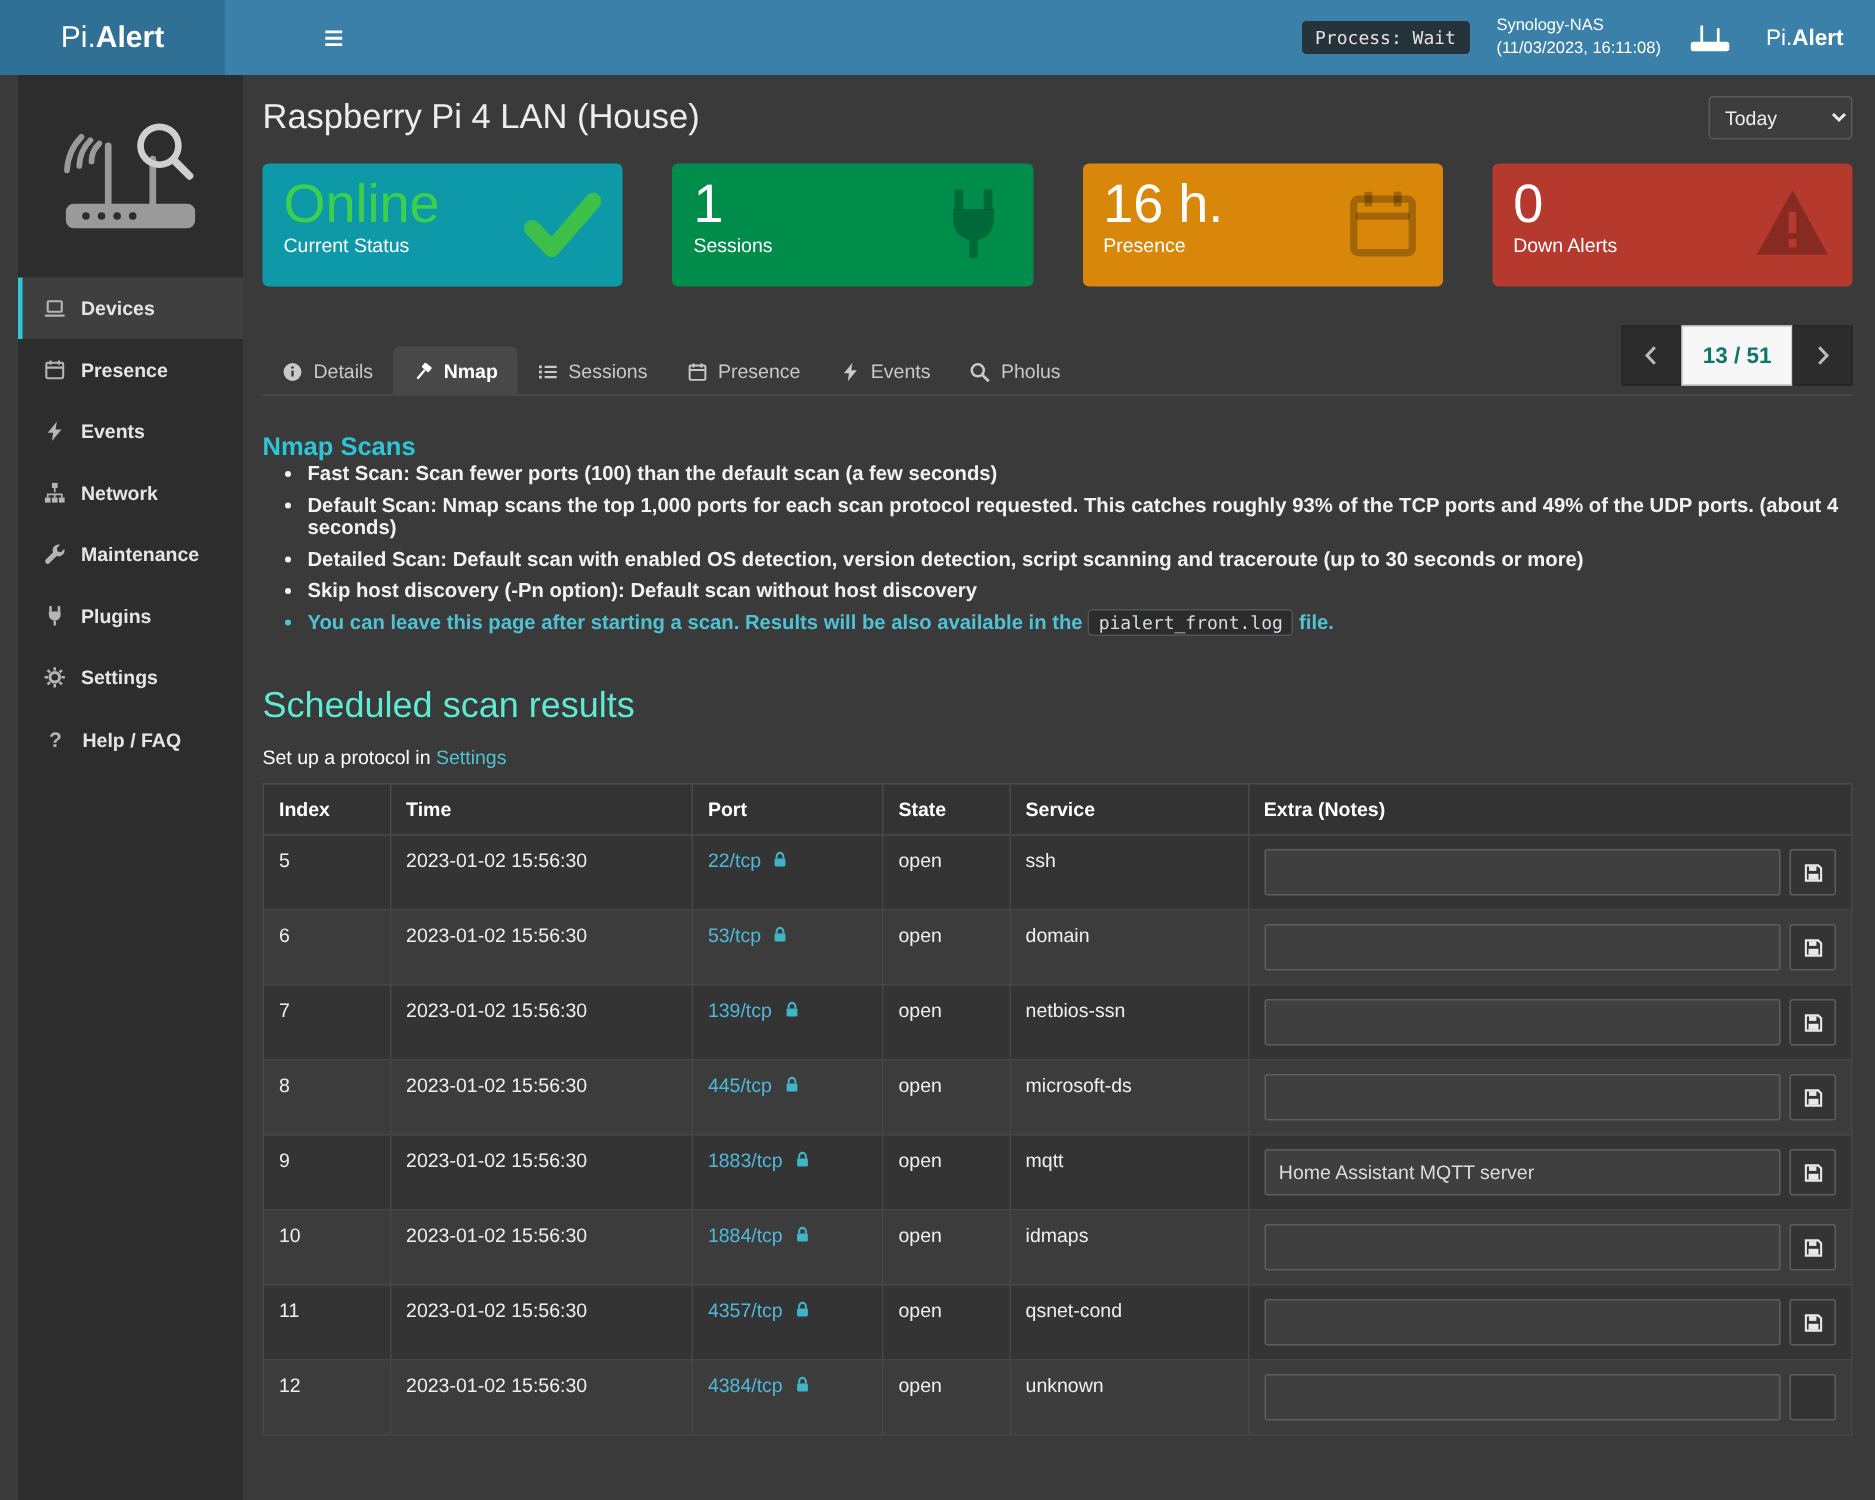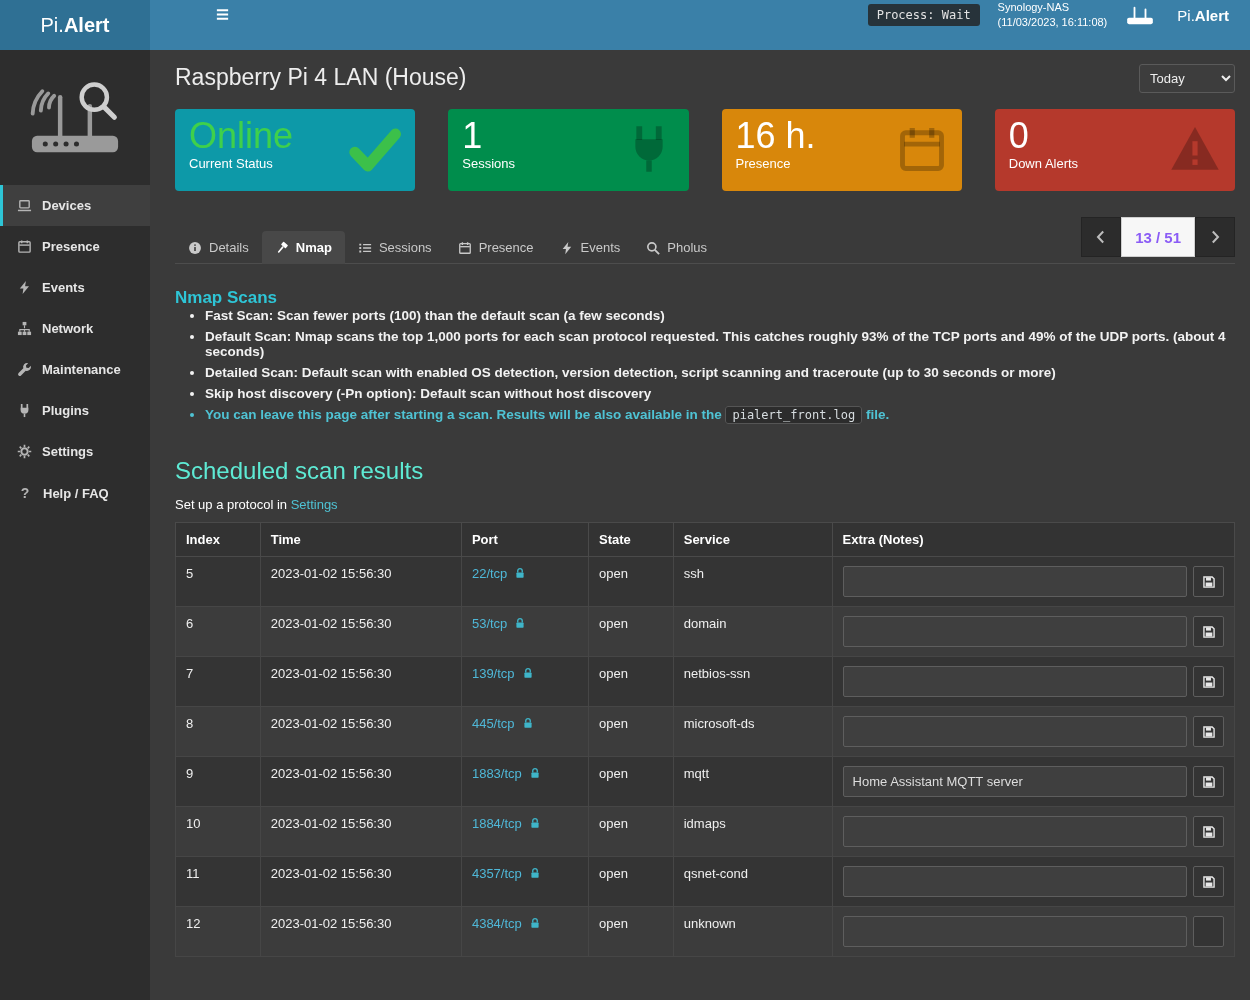--- a/index.html
+++ b/index.html
@@ -11,7 +11,7 @@
   .logo-block { width:150px; height:50px; background:#2f7094; display:flex; align-items:center; justify-content:center;
     font-size:20px; color:#fff; }
   .logo-block b { font-weight:bold; }
-  .bar-rest { flex:1; display:flex; align-items:flex-start; padding:0 21px;margin-left:44px; }
+  .bar-rest { flex:1; display:flex; align-items:center; padding:0 21px;margin-left:44px; }
   .hamburger { width:28px; height:28px; color:#fff; cursor:pointer; display:flex; align-items:center; }
   .bar-right { margin-left:auto; display:flex; align-items:center; gap:18px; }
   .proc-badge { font-family:"DejaVu Sans Mono","Liberation Mono",monospace; font-size:12px; background:#27333a;

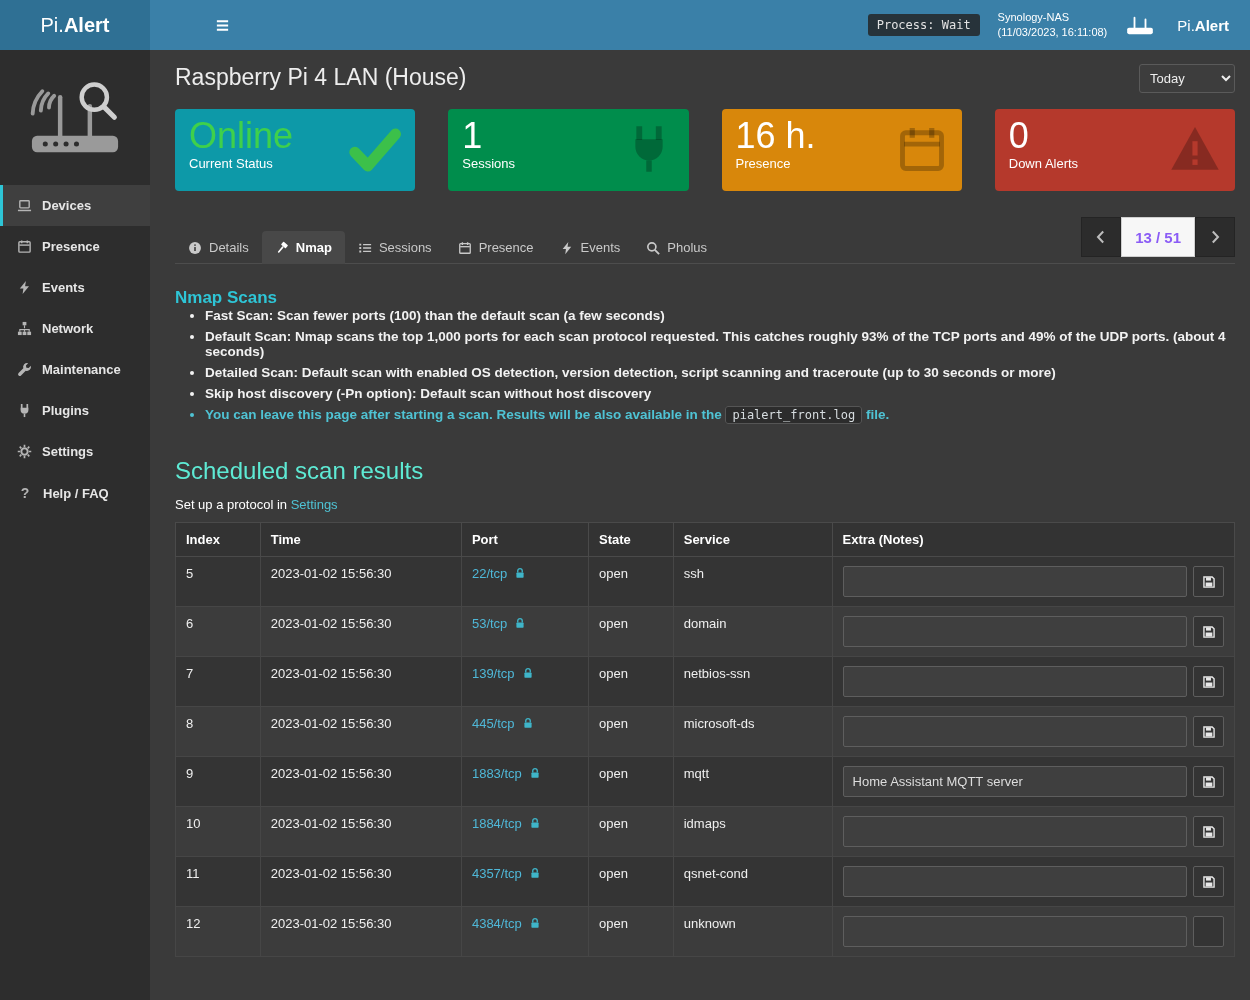--- a/index.html
+++ b/index.html
@@ -21,7 +21,7 @@
   .brand .ic-router { width:30px; height:22px; color:#fff; }
 
   
-  .sidebar { position:fixed; top:50px; left:0; bottom:0; width:150px; background:#2d2d2d; z-index:10; }
+  .sidebar { position:fixed; top:50px; left:12px; bottom:0; width:150px; background:#2d2d2d; z-index:10; }
   .side-logo { height:135px; display:flex; align-items:center; justify-content:center; }
   .side-logo svg { width:104px; height:78px; color:#9a9a9a; }
   .nav-item { display:flex; align-items:center; gap:10px; padding:13px 14px; font-size:13px; font-weight:600;

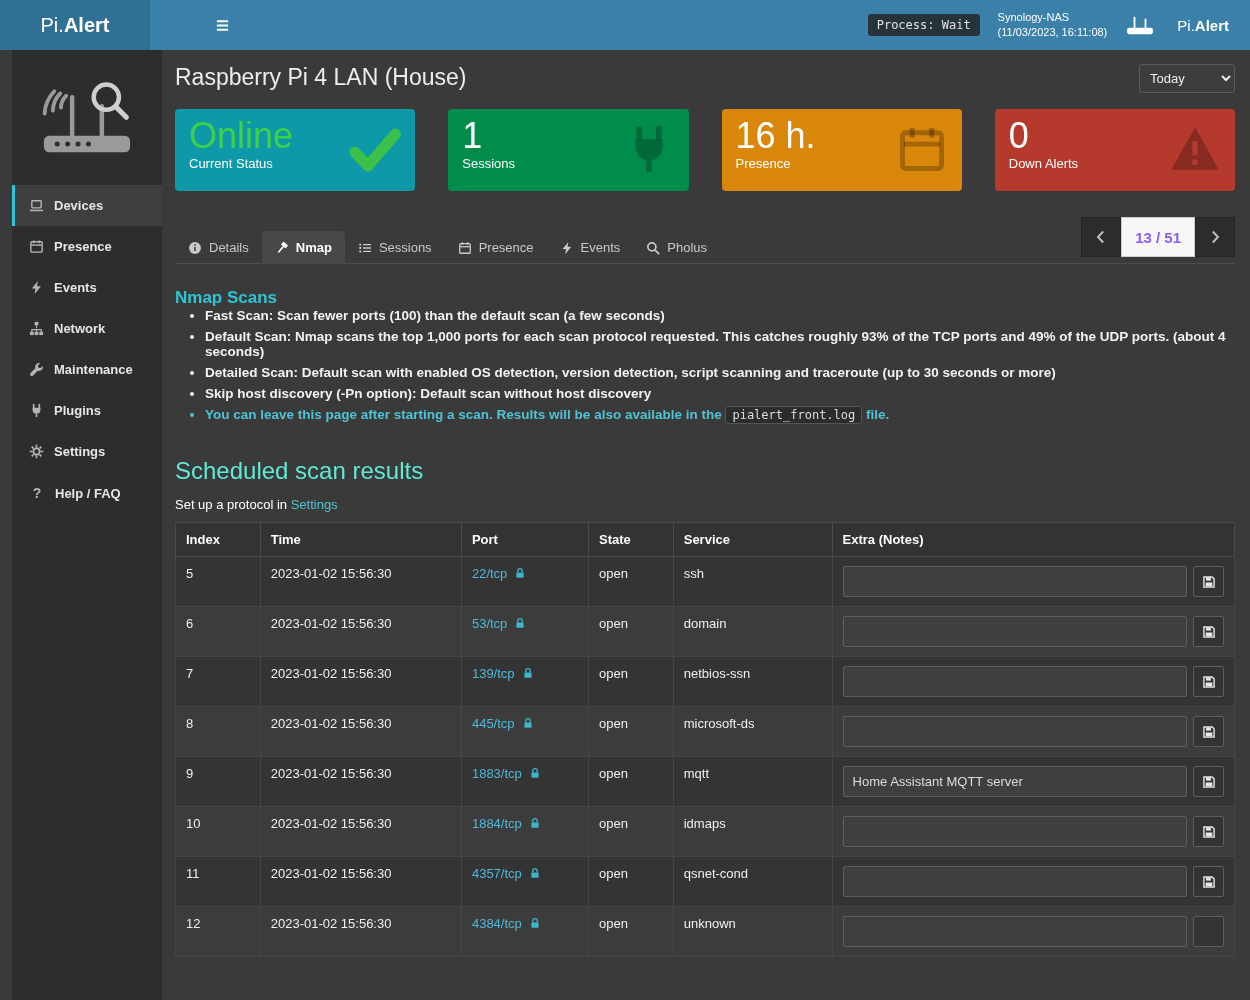--- a/index.html
+++ b/index.html
@@ -58,7 +58,7 @@
   .pager-btn { width:40px; height:40px; background:#2c2c2c; border:1px solid #242424; color:#bdbdbd;
     display:flex; align-items:center; justify-content:center; cursor:pointer; }
   .pager-btn .ic { width:16px; height:16px; }
-  .page-indicator { height:40px; background:#f7f7f7; color:#8b5cf6; border:1px solid #cfcfcf; display:flex;
+  .page-indicator { height:40px; background:#f7f7f7; color:#0f766e; border:1px solid #cfcfcf; display:flex;
     align-items:center; padding:0 13px; font-size:15px; font-weight:600; }
 
   

